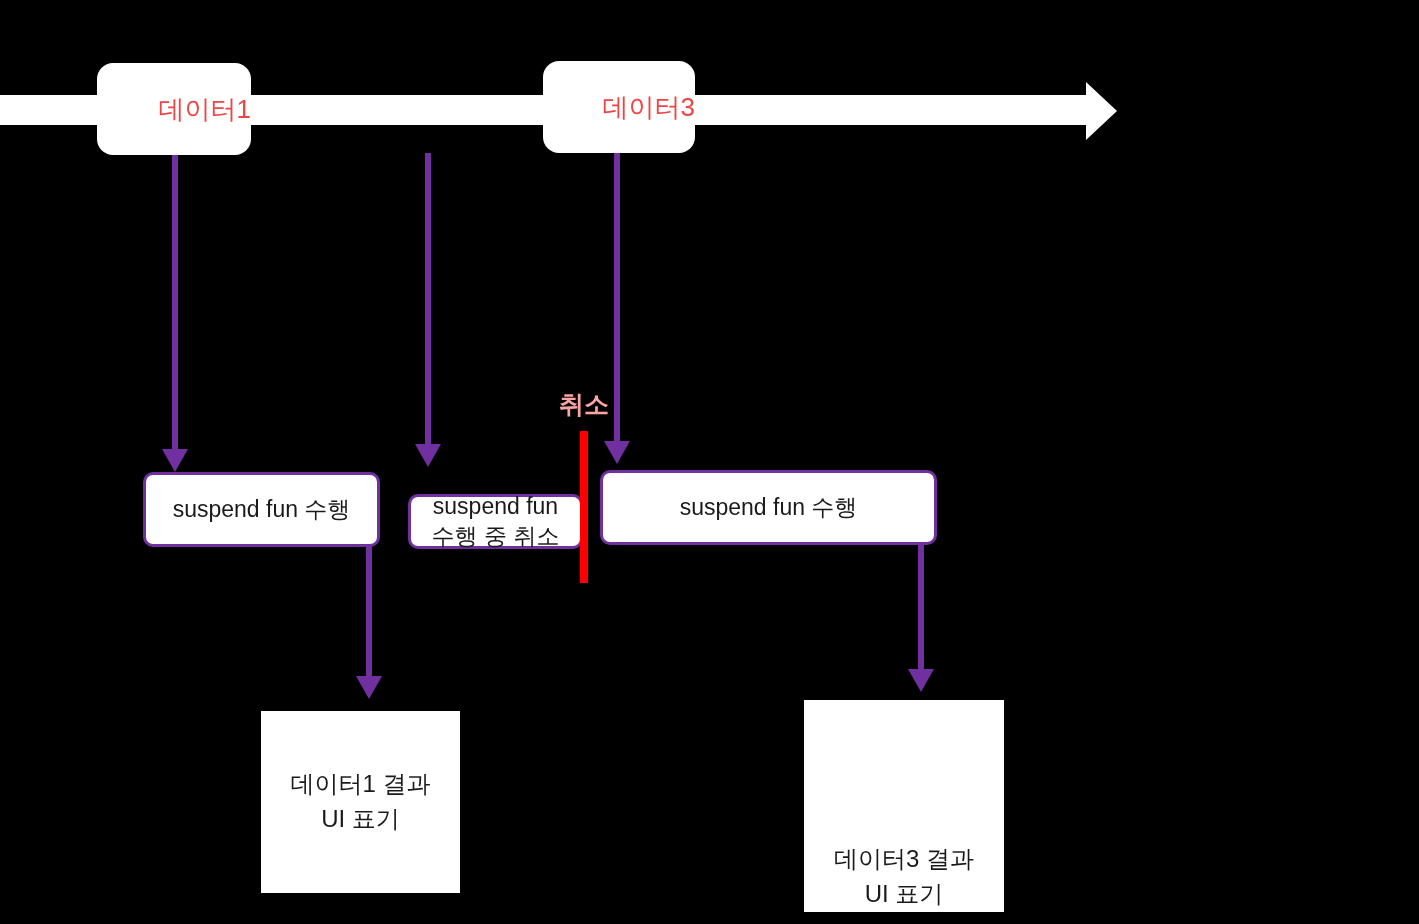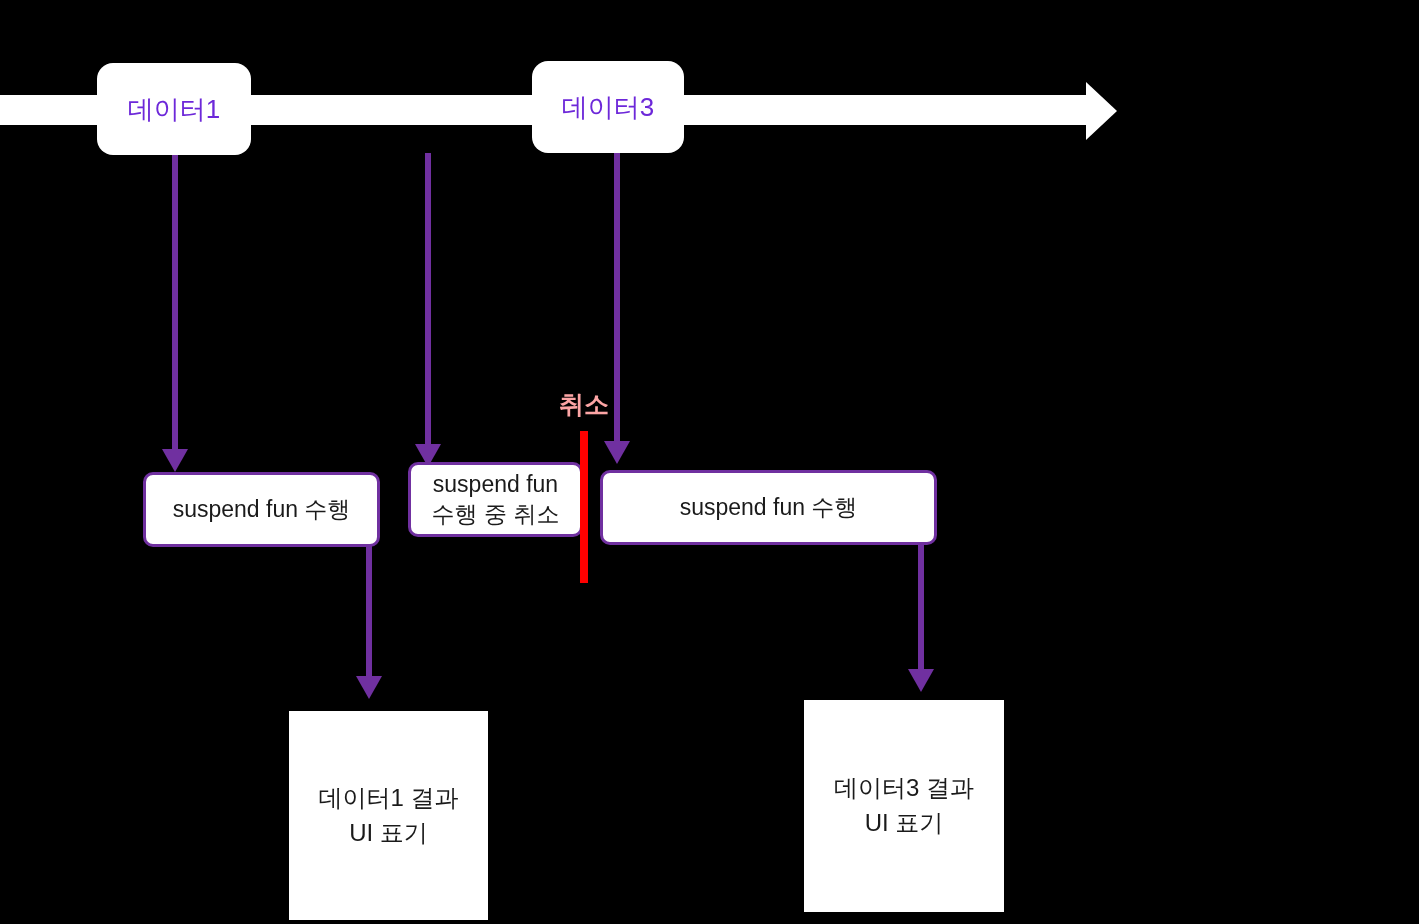--- a/index.html
+++ b/index.html
@@ -38,9 +38,9 @@
     border-radius: 16px;
     display: flex;
     align-items: center;
-    justify-content: center;
+    justify-content: flex-end;
     font-size: 26px;
-    color: #6d28d9;
+    color: #ef4444;
     z-index: 2;
   }
   #evt1 { left: 97px;  top: 63px; width: 154px; }

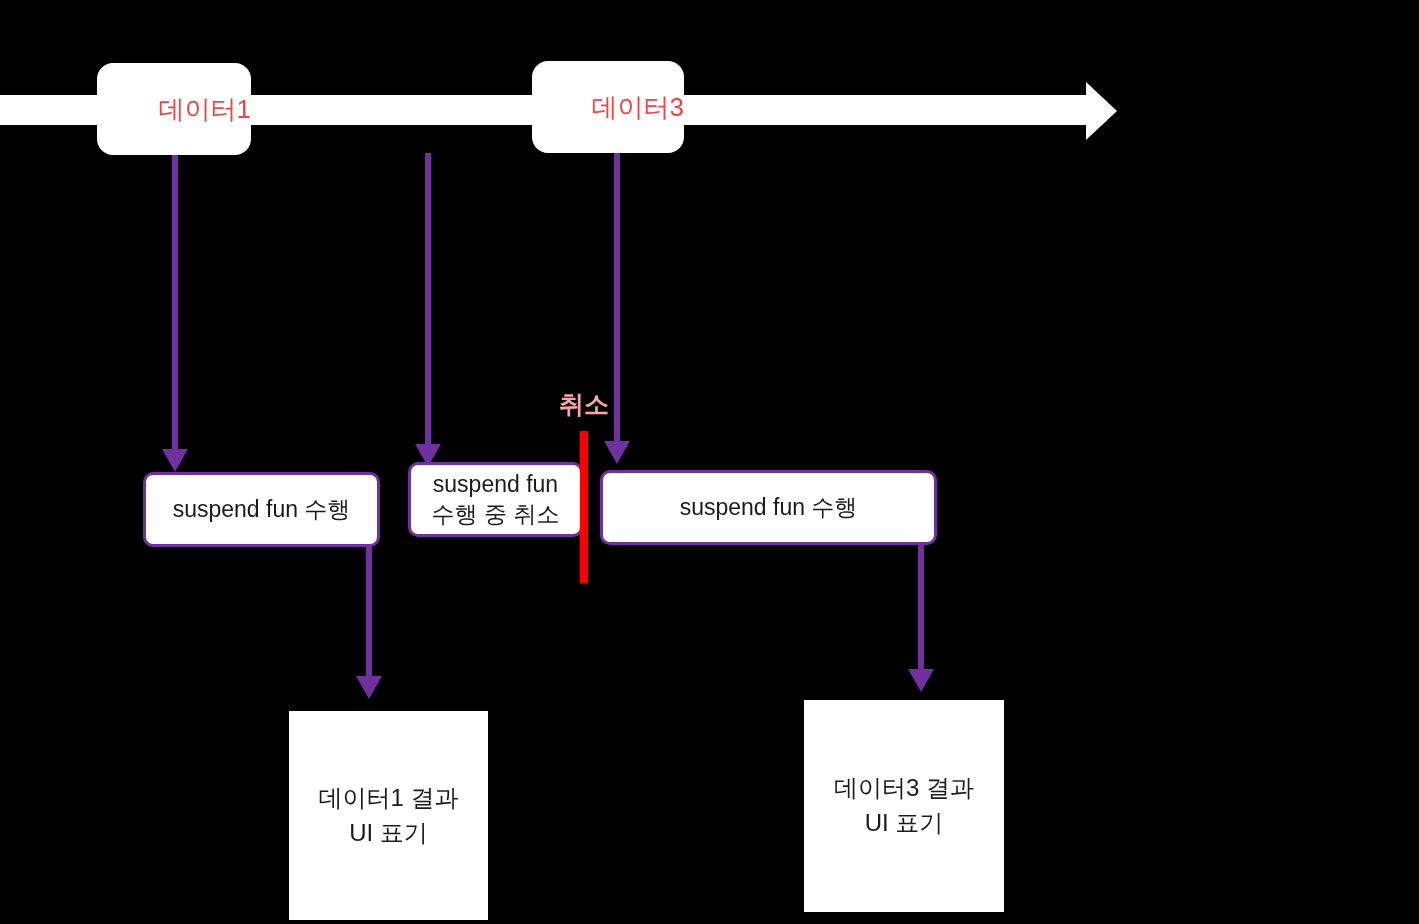--- a/index.html
+++ b/index.html
@@ -45,7 +45,7 @@
   }
   #evt1 { left: 97px;  top: 63px; width: 154px; }
   #evt2 { left: 348px; top: 61px; width: 154px; }
-  #evt3 { left: 532px; top: 61px; width: 152px; }
+  #evt3 { left: 543px; top: 61px; width: 152px; }
   
   .shaft {
     position: absolute;

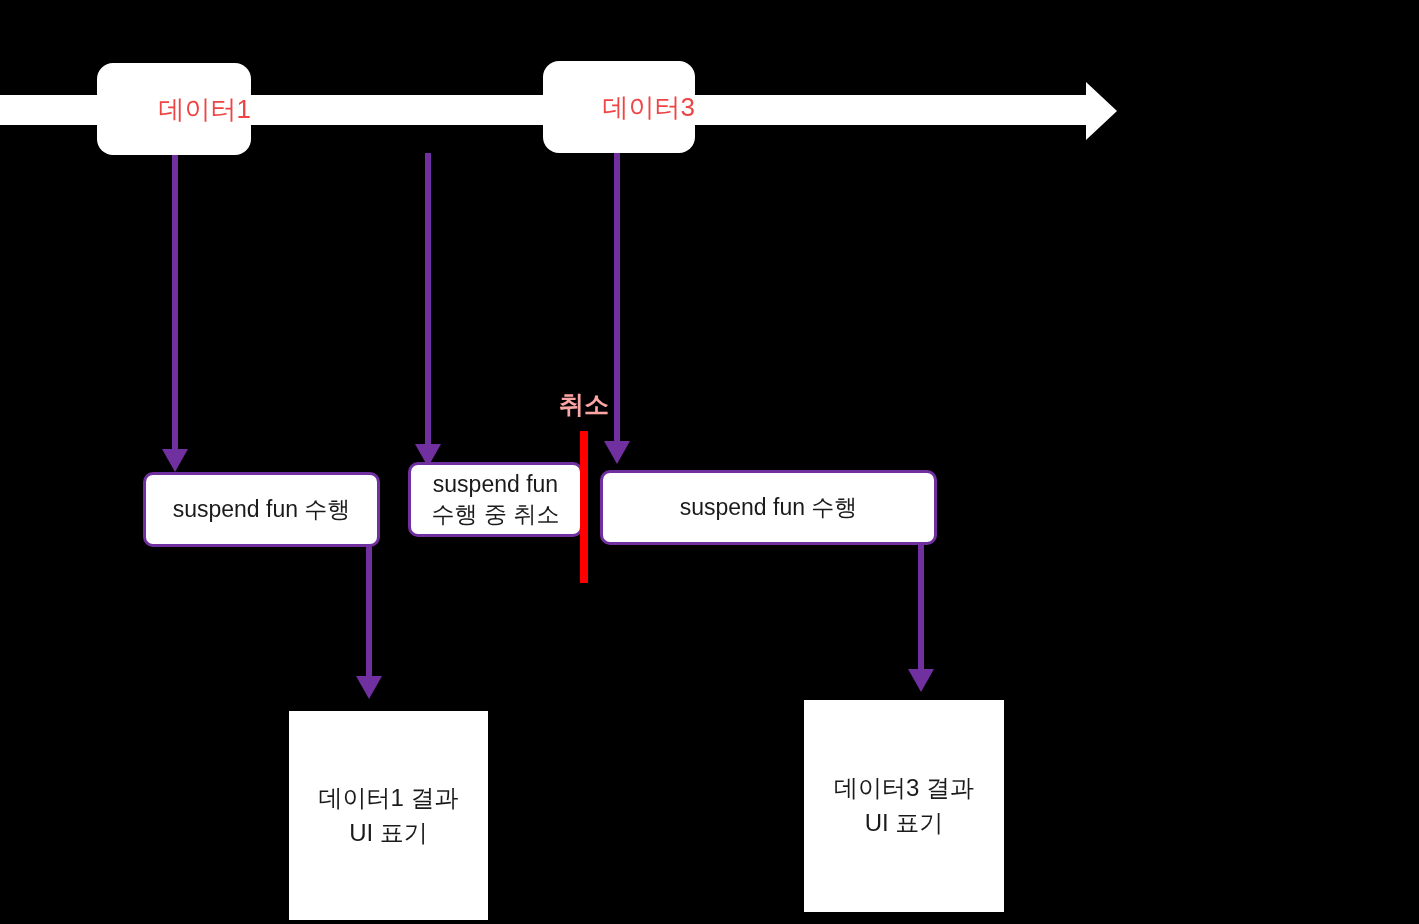--- a/index.html
+++ b/index.html
@@ -87,7 +87,7 @@
     text-align: center;
   }
   #proc1 { left: 143px; top: 472px; width: 237px; height: 75px; }
-  #proc2 { left: 408px; top: 462px; width: 175px; height: 75px; }
+  #proc2 { left: 408px; top: 494px; width: 175px; height: 55px; }
   #proc3 { left: 600px; top: 470px; width: 337px; height: 75px; }
   
   .cancel-line {

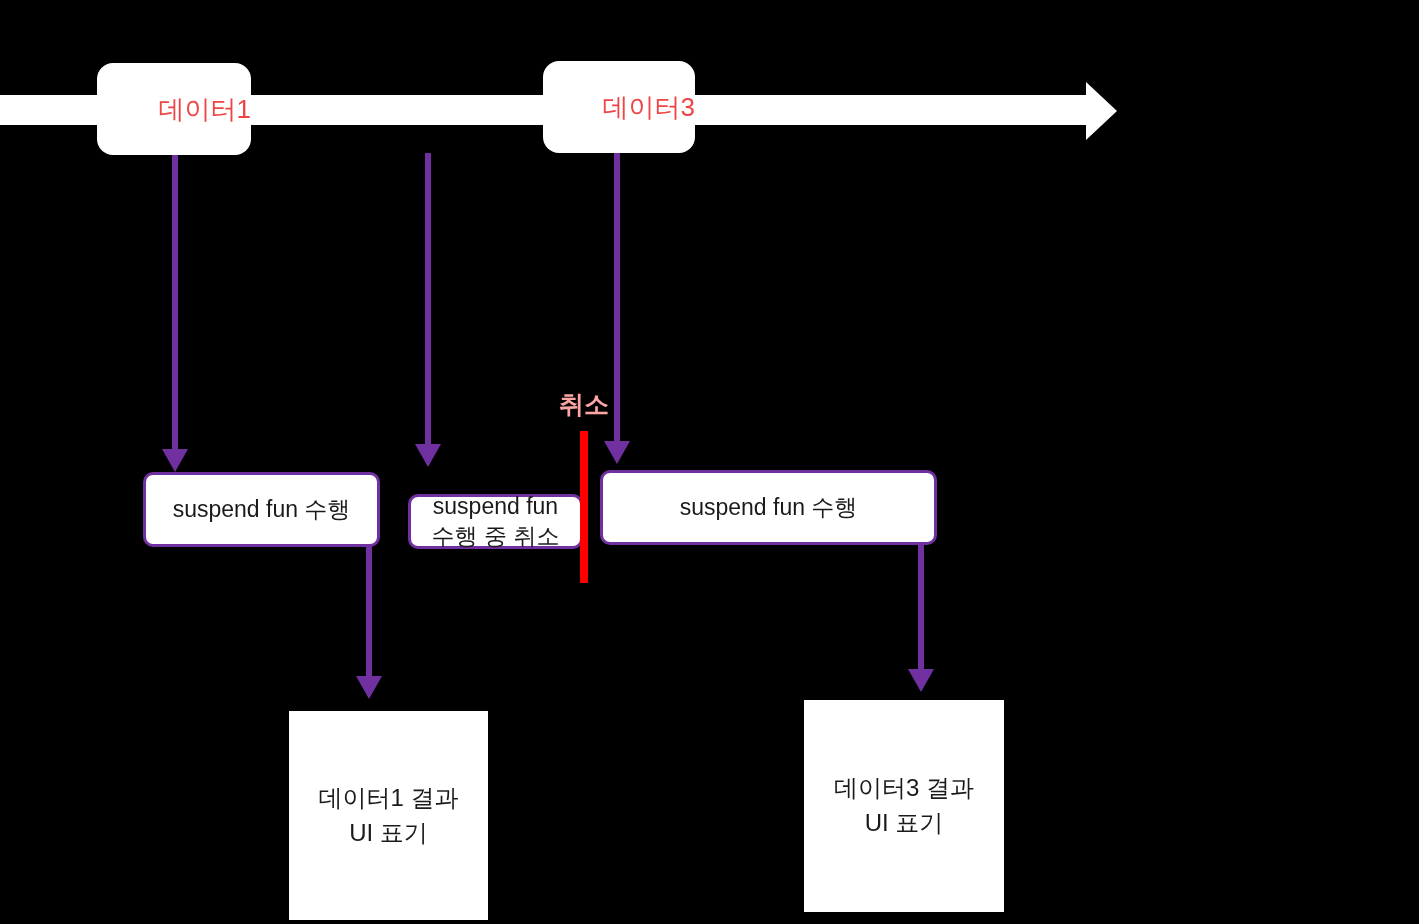--- a/index.html
+++ b/index.html
@@ -121,7 +121,7 @@
     text-align: center;
     z-index: 2;
   }
-  #res1 { left: 261px; top: 711px; width: 199px; height: 209px; margin-left: 28px; }
+  #res1 { left: 261px; top: 711px; width: 199px; height: 182px; }
   #res3 { left: 804px; top: 700px; width: 200px; height: 212px; }
 </style>
 </head>

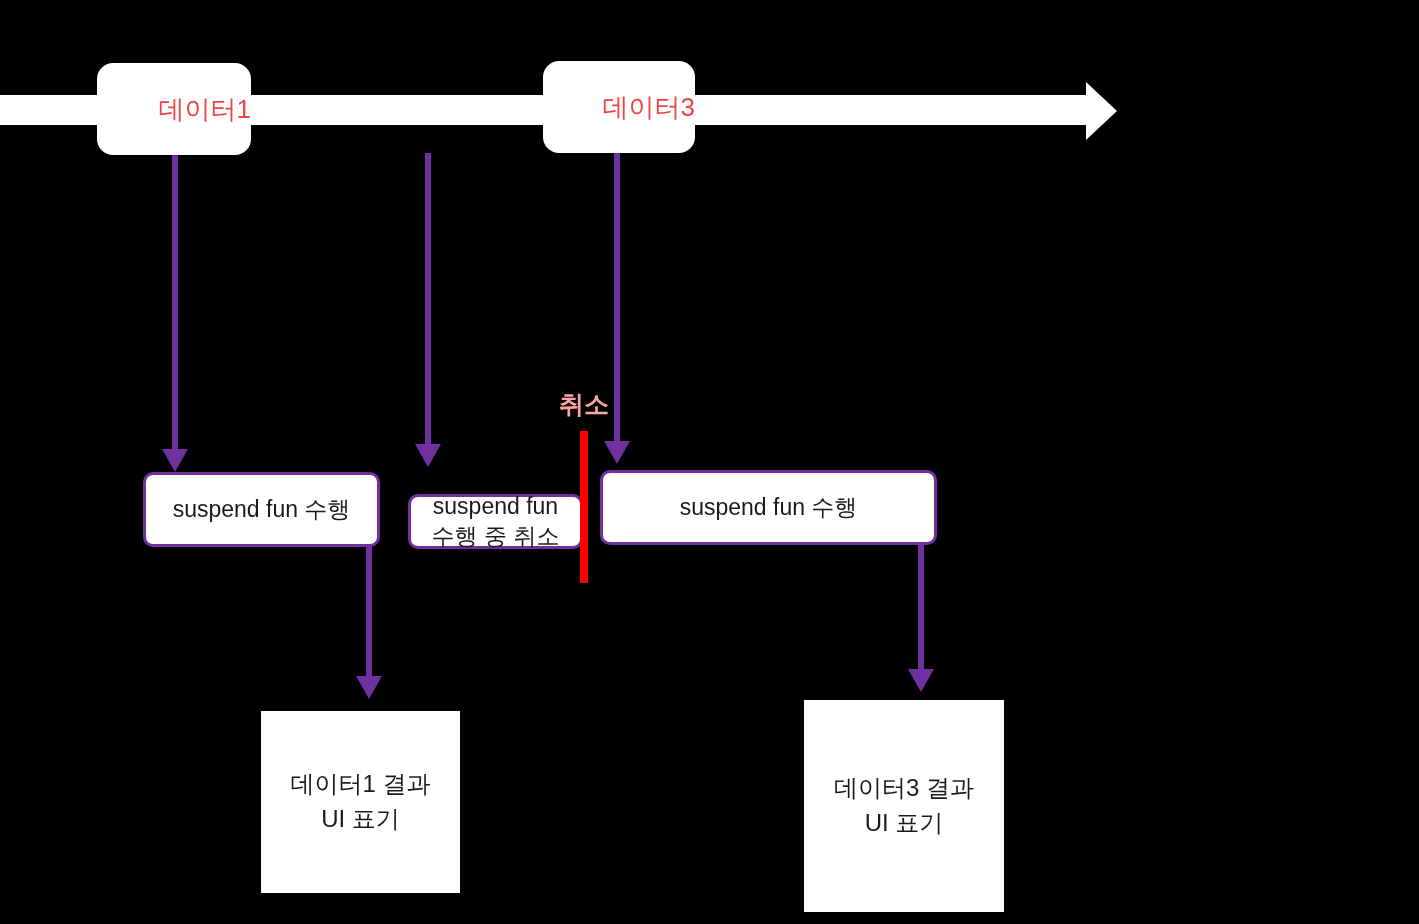--- a/index.html
+++ b/index.html
@@ -122,7 +122,7 @@
     z-index: 2;
   }
   #res1 { left: 261px; top: 711px; width: 199px; height: 182px; }
-  #res3 { left: 804px; top: 700px; width: 200px; height: 212px; }
+  #res3 { left: 804px; top: 700px; width: 200px; height: 212px; justify-content: flex-end; }
 </style>
 </head>
 <body>

